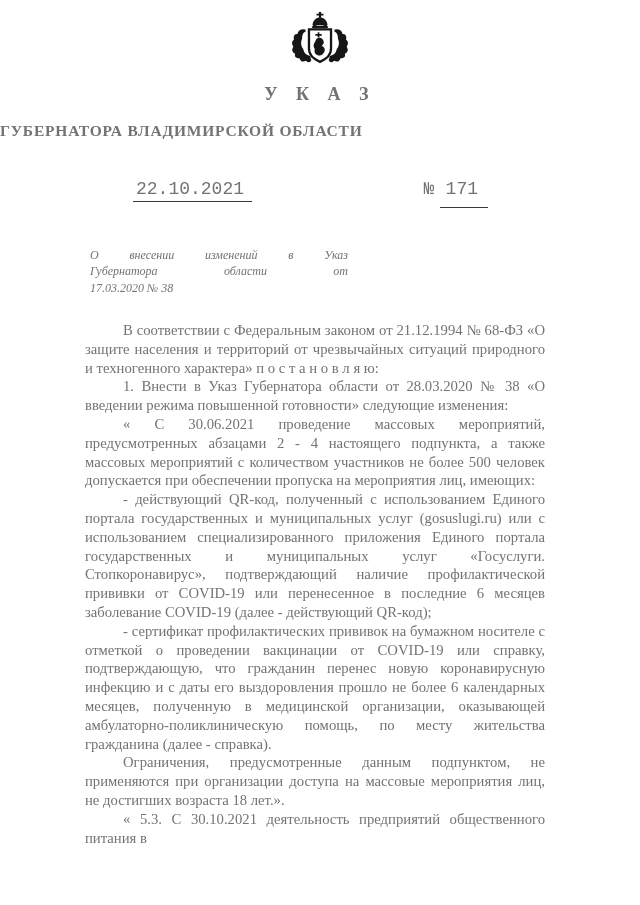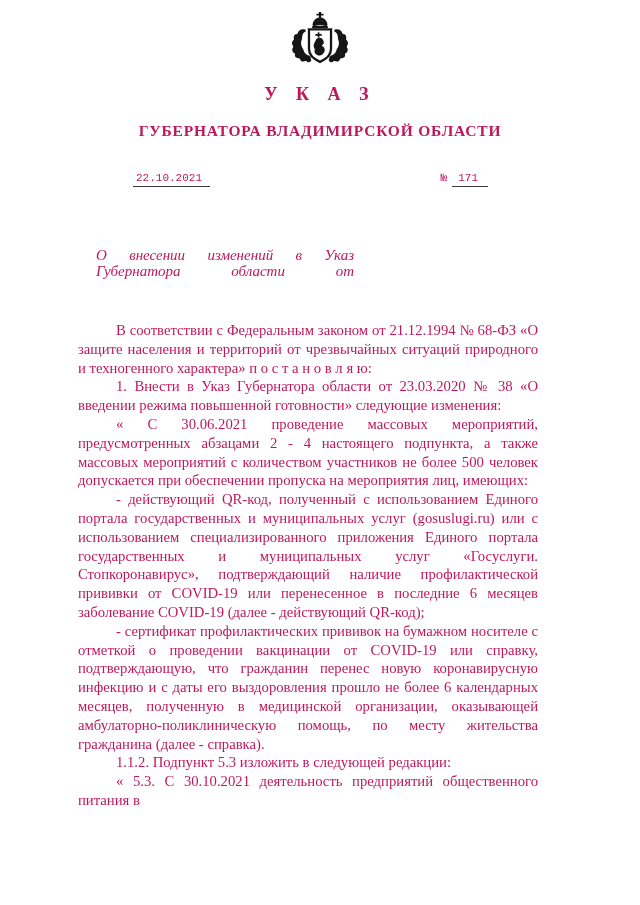--- a/index.html
+++ b/index.html
@@ -8,7 +8,7 @@
     width:640px; height:905px;
     margin:0 auto;
     background:#ffffff;
-    color:#be185d;
+    color:#737373;
     font-family:"Liberation Serif", serif;
     overflow:hidden;
   }

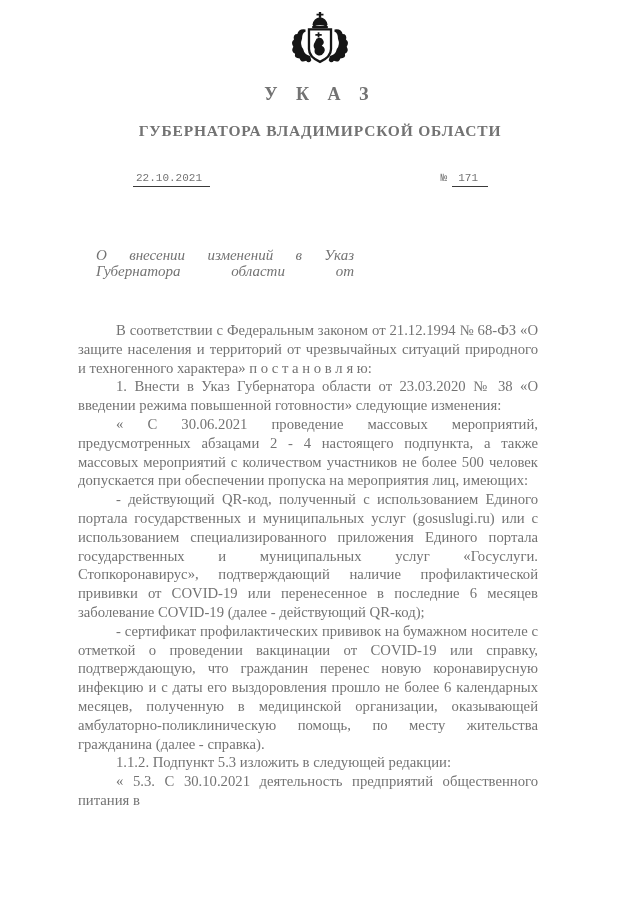--- a/index.html
+++ b/index.html
@@ -27,7 +27,7 @@
   }
   .doc-org {
     position:absolute; top:122px; left:0; width:100%;
-    text-align:center;
+    text-align:left;
     font-weight:bold;
     font-size:15.5px;
     letter-spacing:0.8px;

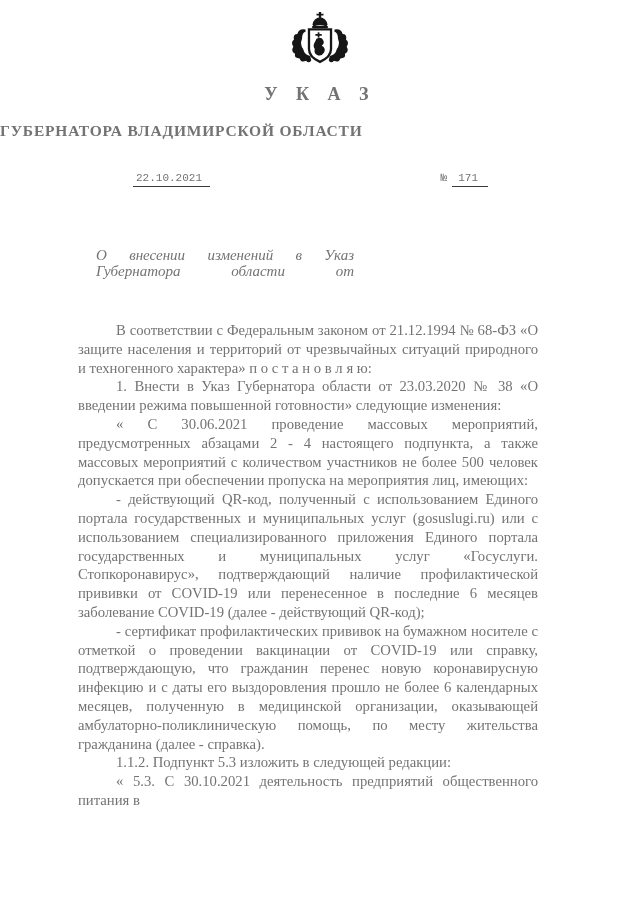--- a/index.html
+++ b/index.html
@@ -33,10 +33,10 @@
     letter-spacing:0.8px;
   }
   .meta-row {
-    position:absolute; top:172px; left:133px; right:152px;
+    position:absolute; top:179px; left:133px; right:152px;
     display:flex; justify-content:space-between; align-items:flex-start;
     font-family:"Liberation Mono", monospace;
-    font-size:11px;
+    font-size:18px;
     gap:25px;
   }
   .date-value {

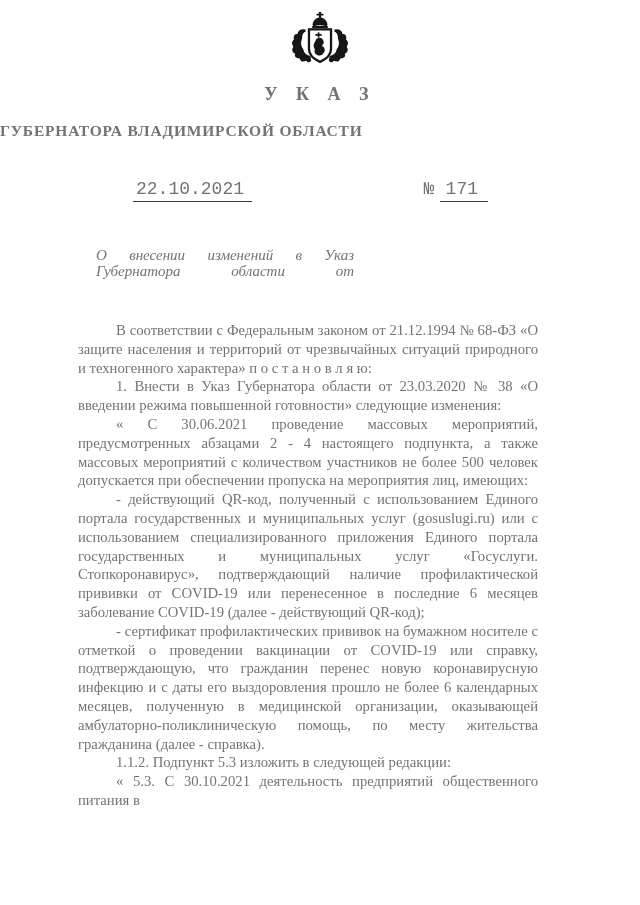--- a/index.html
+++ b/index.html
@@ -47,7 +47,7 @@
   .num-sign { padding-right:5px; }
   .num-value {
     border-bottom:1.5px solid #3a3a3a;
-    padding:0 10px 2px 6px;
+    padding:0 10px 8px 6px;
   }
   .subject {
     position:absolute; top:247px; left:96px; width:258px;

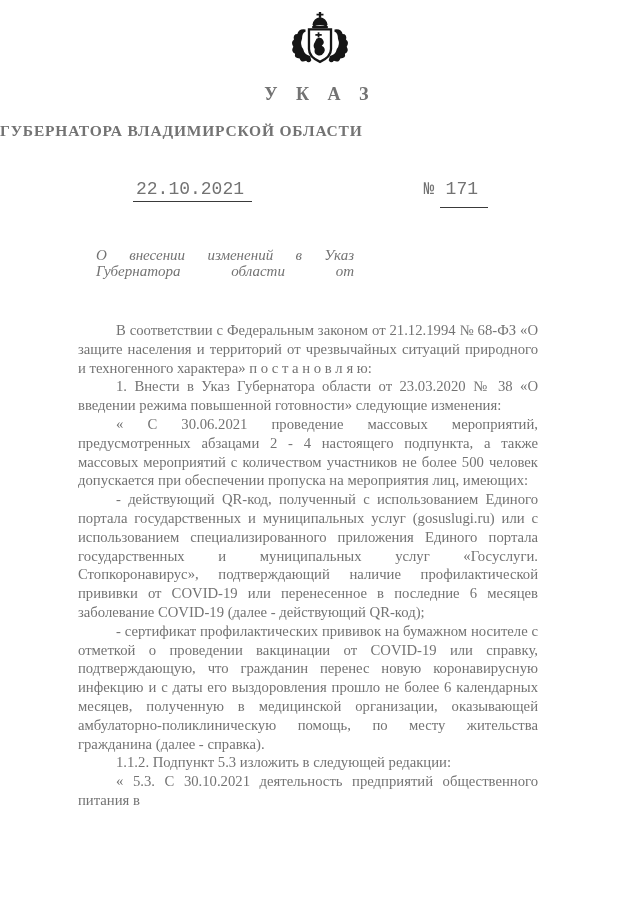--- a/index.html
+++ b/index.html
@@ -50,9 +50,9 @@
     padding:0 10px 8px 6px;
   }
   .subject {
-    position:absolute; top:247px; left:96px; width:258px;
+    position:absolute; top:247px; left:90px; width:258px;
     font-style:italic;
-    font-size:15px;
+    font-size:12px;
     line-height:16.4px;
   }
   .subject-line { text-align:justify; text-align-last:justify; }

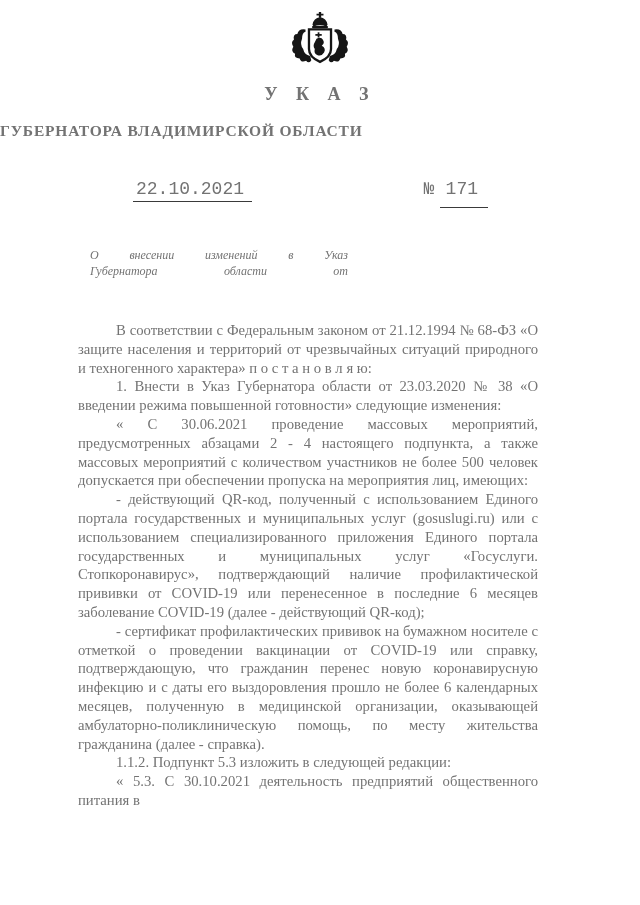--- a/index.html
+++ b/index.html
@@ -107,6 +107,7 @@
   <div class="subject">
     <div class="subject-line">О внесении изменений в Указ</div>
     <div class="subject-line">Губернатора области от</div>
+    <div class="subject-line last">17.03.2020 № 38</div>
   </div>
 
   <div class="body-text">

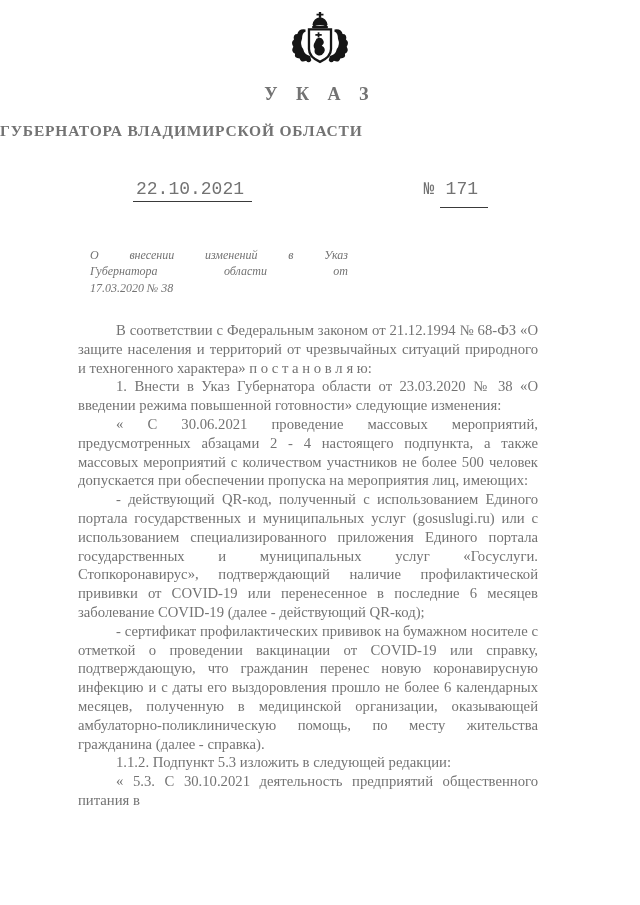--- a/index.html
+++ b/index.html
@@ -58,7 +58,7 @@
   .subject-line { text-align:justify; text-align-last:justify; }
   .subject-line.last { text-align-last:left; }
   .body-text {
-    position:absolute; top:321px; left:78px; width:460px;
+    position:absolute; top:321px; left:85px; width:460px;
     font-size:14.7px;
     line-height:18.8px;
     text-align:justify;

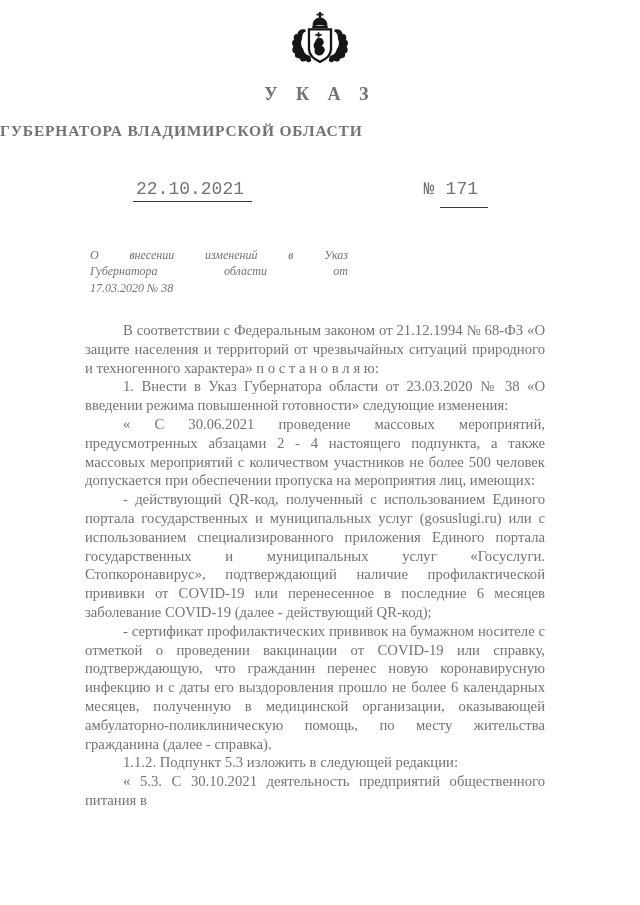--- a/index.html
+++ b/index.html
@@ -112,7 +112,7 @@
 
   <div class="body-text">
     <p>В соответствии с Федеральным законом от 21.12.1994 № 68-ФЗ «О защите населения и территорий от чрезвычайных ситуаций природного и техногенного характера» п о с т а н о в л я ю:</p>
-    <p>1. Внести в Указ Губернатора области от 23.03.2020 № 38 «О введении режима повышенной готовности» следующие изменения:</p>
+    <p>1. Внести в Указ Губернатора области от 28.03.2020 № 38 «О введении режима повышенной готовности» следующие изменения:</p>
     <p>« С 30.06.2021 проведение массовых мероприятий, предусмотренных абзацами 2 - 4 настоящего подпункта, а также массовых мероприятий с количеством участников не более 500 человек допускается при обеспечении пропуска на мероприятия лиц, имеющих:</p>
     <p>- действующий QR-код, полученный с использованием Единого портала государственных и муниципальных услуг (gosuslugi.ru) или с использованием специализированного приложения Единого портала государственных и муниципальных услуг «Госуслуги. Стопкоронавирус», подтверждающий наличие профилактической прививки от COVID-19 или перенесенное в последние 6 месяцев заболевание COVID-19 (далее - действующий QR-код);</p>
     <p>- сертификат профилактических прививок на бумажном носителе с отметкой о проведении вакцинации от COVID-19 или справку, подтверждающую, что гражданин перенес новую коронавирусную инфекцию и с даты его выздоровления прошло не более 6 календарных месяцев, полученную в медицинской организации, оказывающей амбулаторно-поликлиническую помощь, по месту жительства гражданина (далее - справка).</p>

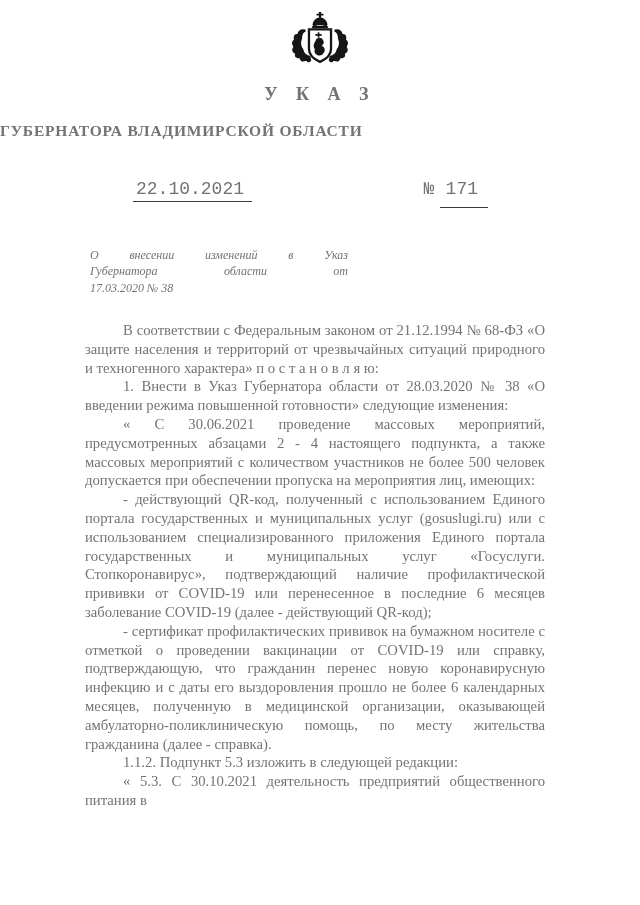--- a/index.html
+++ b/index.html
@@ -116,6 +116,7 @@
     <p>« С 30.06.2021 проведение массовых мероприятий, предусмотренных абзацами 2 - 4 настоящего подпункта, а также массовых мероприятий с количеством участников не более 500 человек допускается при обеспечении пропуска на мероприятия лиц, имеющих:</p>
     <p>- действующий QR-код, полученный с использованием Единого портала государственных и муниципальных услуг (gosuslugi.ru) или с использованием специализированного приложения Единого портала государственных и муниципальных услуг «Госуслуги. Стопкоронавирус», подтверждающий наличие профилактической прививки от COVID-19 или перенесенное в последние 6 месяцев заболевание COVID-19 (далее - действующий QR-код);</p>
     <p>- сертификат профилактических прививок на бумажном носителе с отметкой о проведении вакцинации от COVID-19 или справку, подтверждающую, что гражданин перенес новую коронавирусную инфекцию и с даты его выздоровления прошло не более 6 календарных месяцев, полученную в медицинской организации, оказывающей амбулаторно-поликлиническую помощь, по месту жительства гражданина (далее - справка).</p>
+    <p>Ограничения, предусмотренные данным подпунктом, не применяются при организации доступа на массовые мероприятия лиц, не достигших возраста 18 лет.».</p>
     <p>1.1.2. Подпункт 5.3 изложить в следующей редакции:</p>
     <p>« 5.3. С 30.10.2021 деятельность предприятий общественного питания в</p>
   </div>

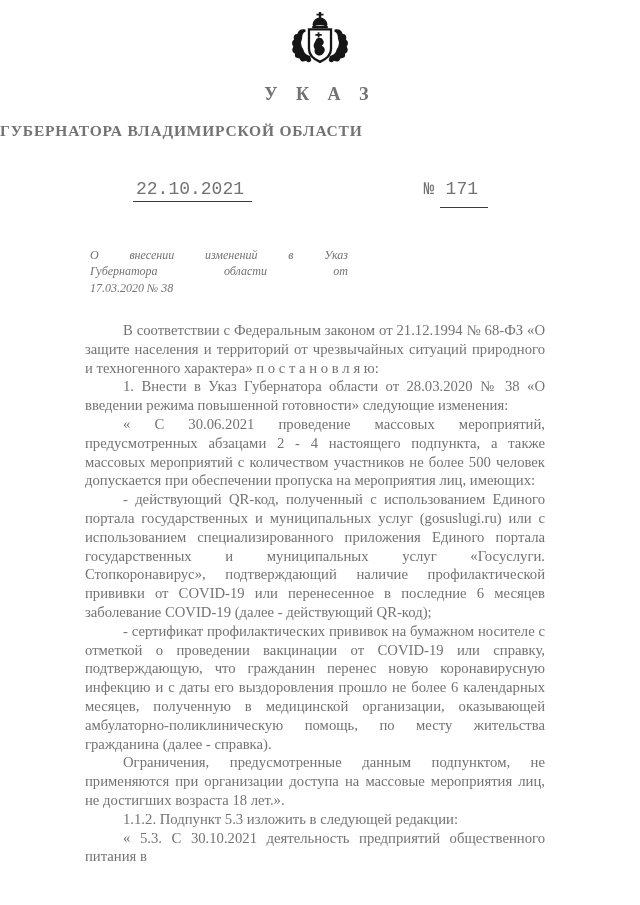--- a/index.html
+++ b/index.html
@@ -117,7 +117,6 @@
     <p>- действующий QR-код, полученный с использованием Единого портала государственных и муниципальных услуг (gosuslugi.ru) или с использованием специализированного приложения Единого портала государственных и муниципальных услуг «Госуслуги. Стопкоронавирус», подтверждающий наличие профилактической прививки от COVID-19 или перенесенное в последние 6 месяцев заболевание COVID-19 (далее - действующий QR-код);</p>
     <p>- сертификат профилактических прививок на бумажном носителе с отметкой о проведении вакцинации от COVID-19 или справку, подтверждающую, что гражданин перенес новую коронавирусную инфекцию и с даты его выздоровления прошло не более 6 календарных месяцев, полученную в медицинской организации, оказывающей амбулаторно-поликлиническую помощь, по месту жительства гражданина (далее - справка).</p>
     <p>Ограничения, предусмотренные данным подпунктом, не применяются при организации доступа на массовые мероприятия лиц, не достигших возраста 18 лет.».</p>
-    <p>1.1.2. Подпункт 5.3 изложить в следующей редакции:</p>
     <p>« 5.3. С 30.10.2021 деятельность предприятий общественного питания в</p>
   </div>
 

